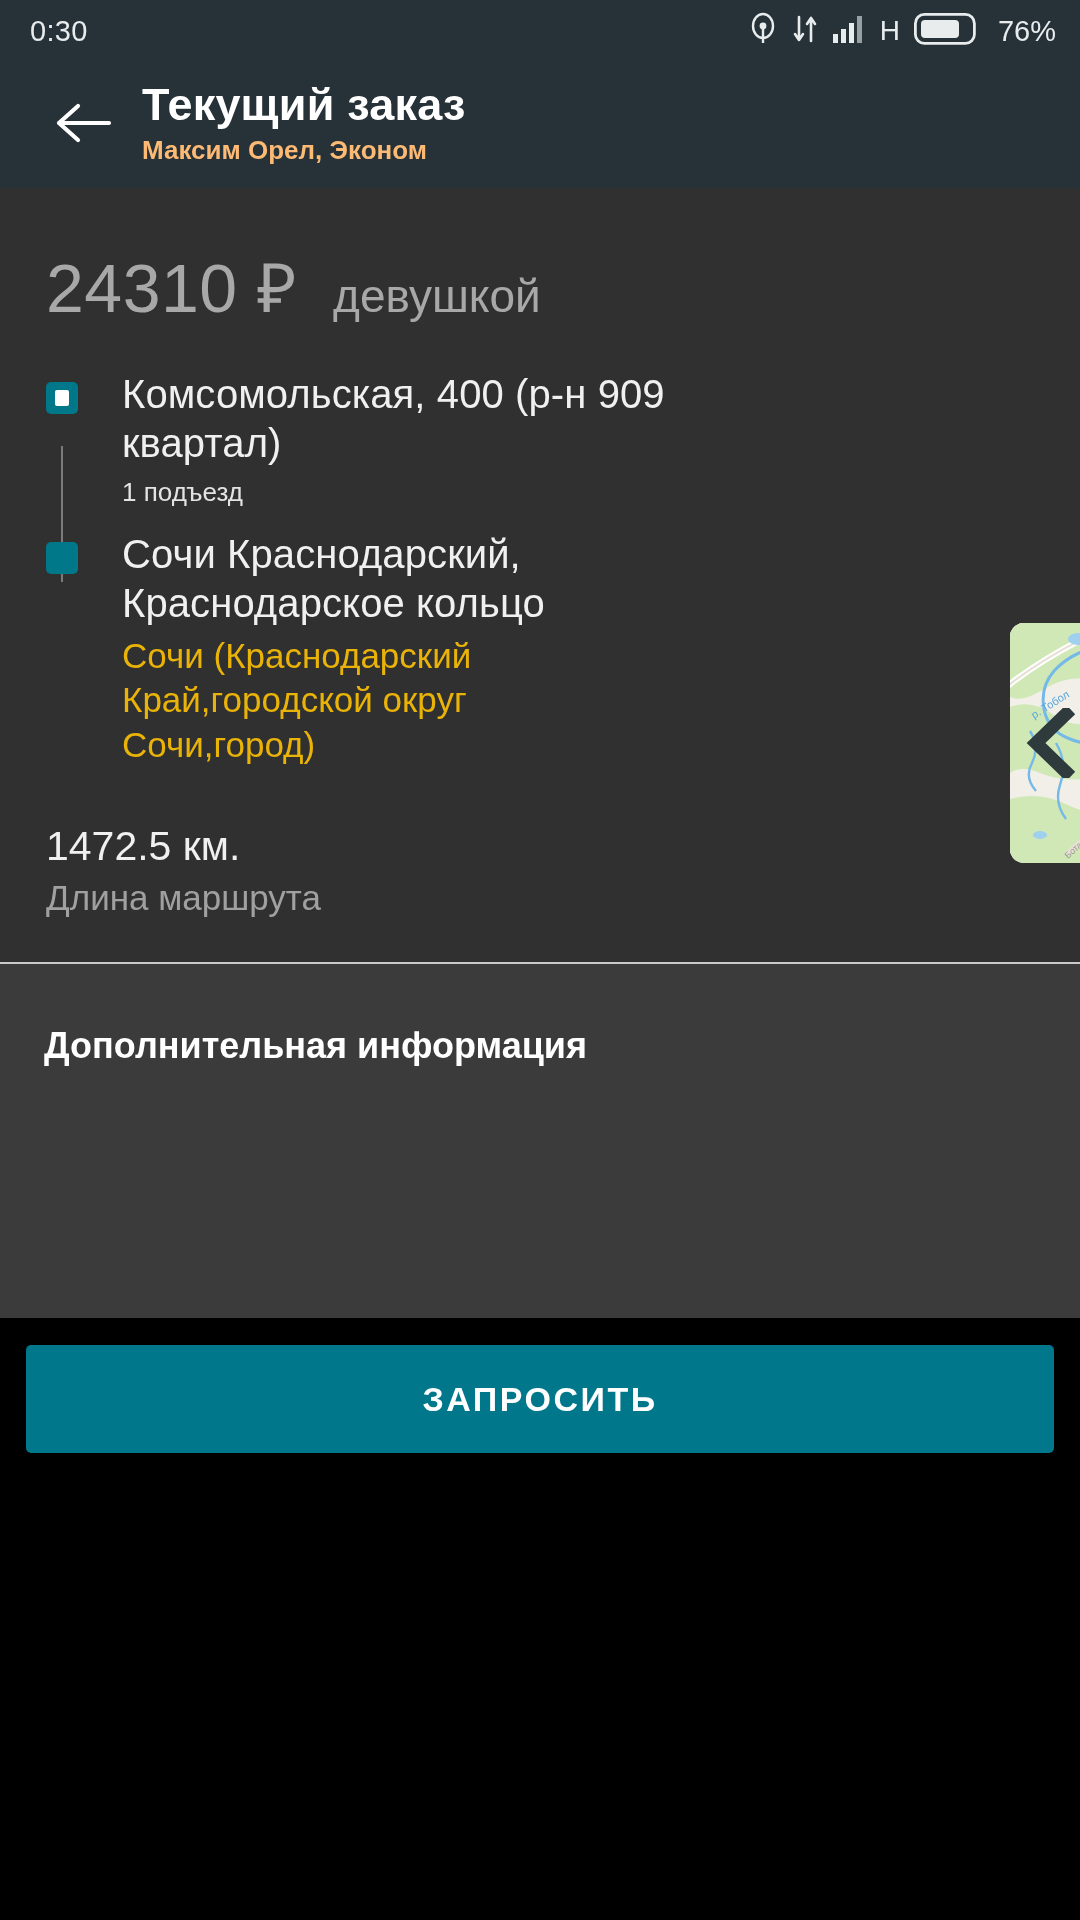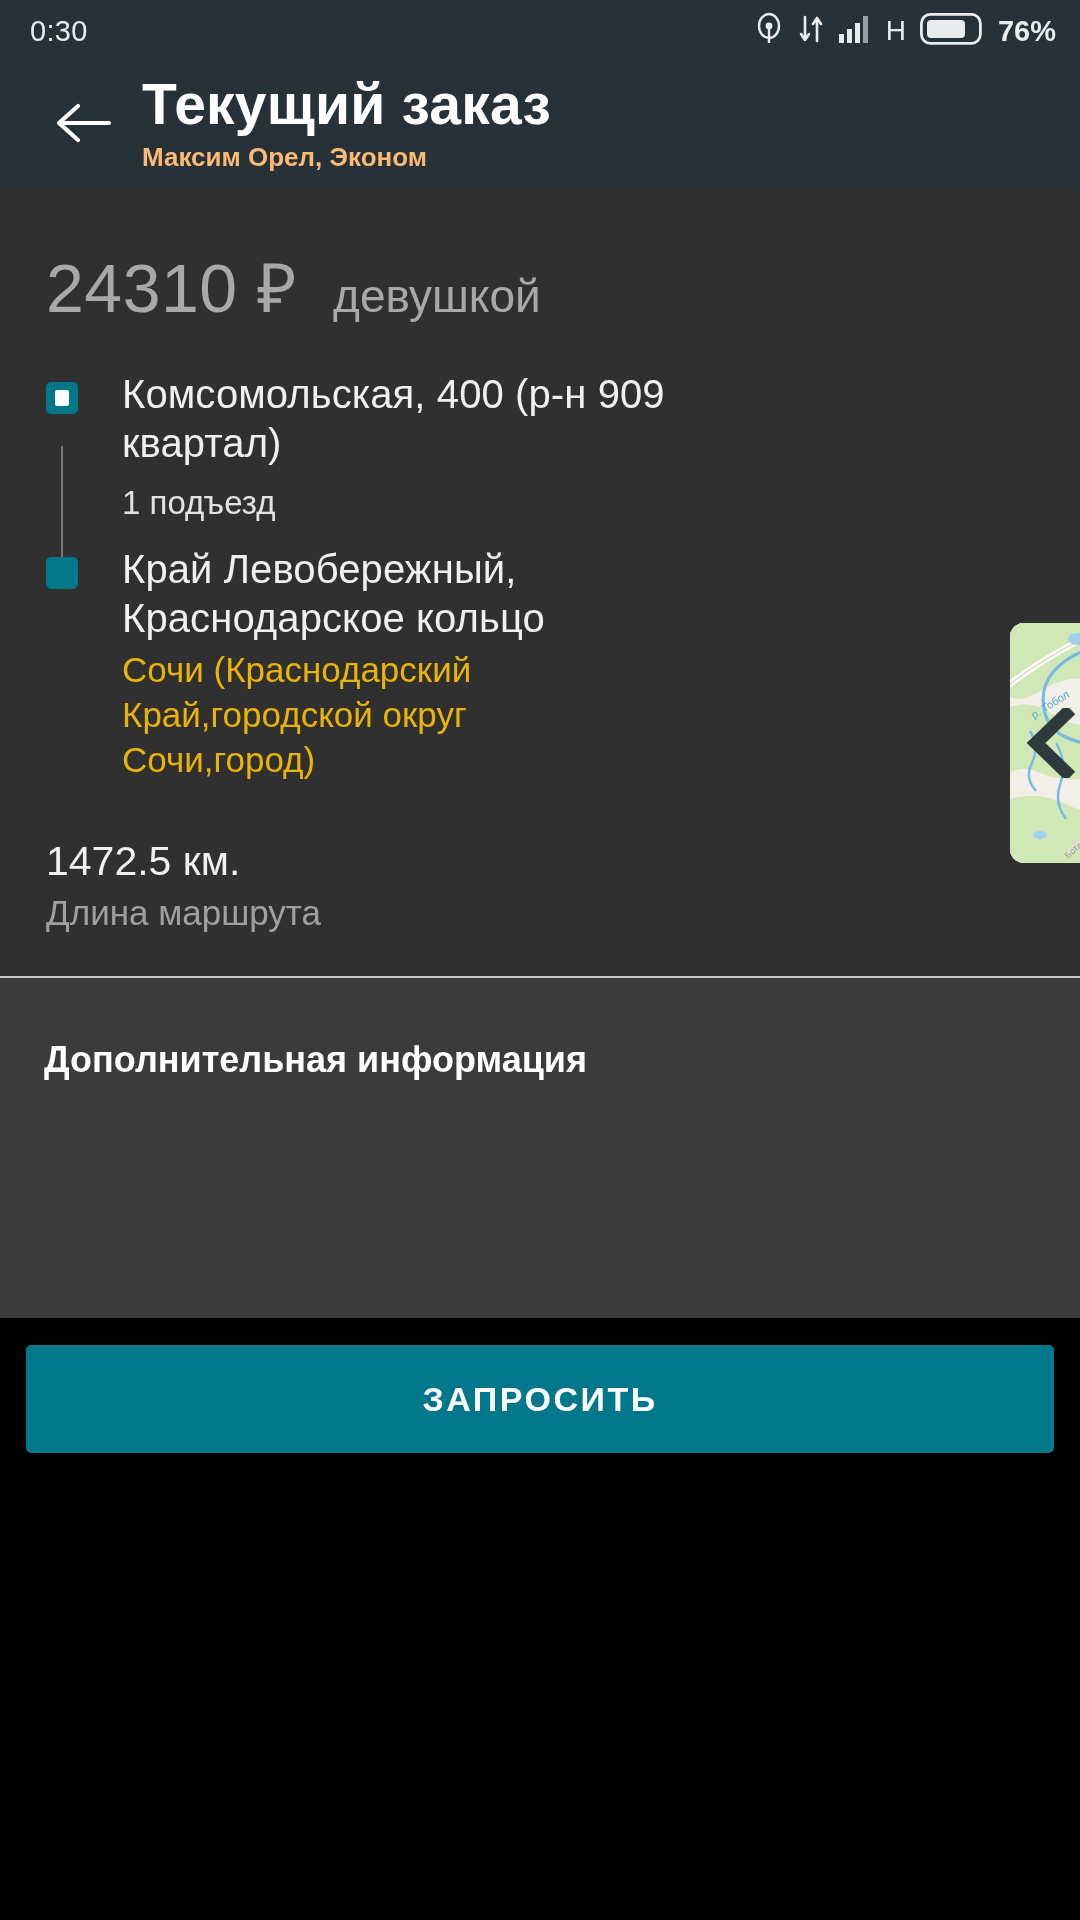--- a/index.html
+++ b/index.html
@@ -53,8 +53,7 @@
   .status-batt-pct {
     font-size: 29px;
     color: #e8eced;
-    margin-left: 2px;
-    font-weight: bold;
+    margin-left: 8px;
   }
 
   

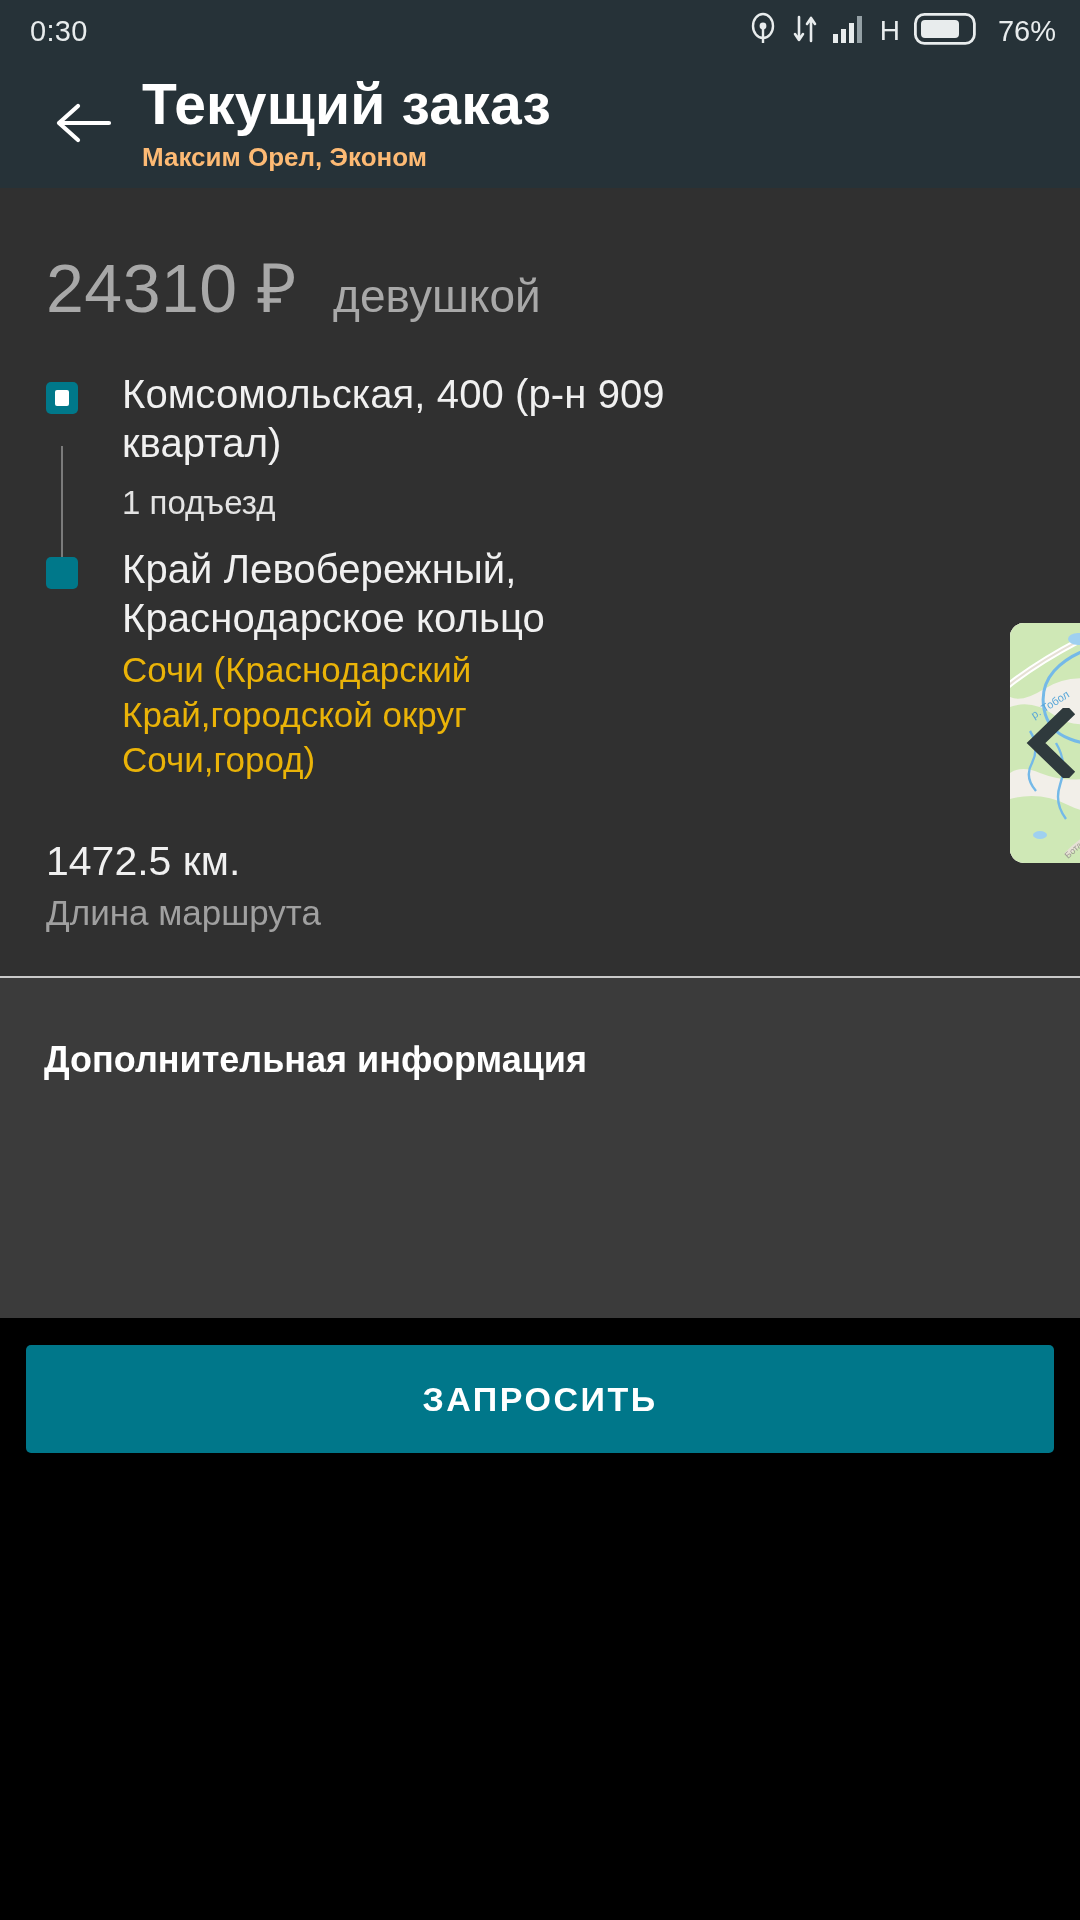--- a/index.html
+++ b/index.html
@@ -82,7 +82,7 @@
     padding-bottom: 2px;
   }
   .appbar-title {
-    font-size: 57px;
+    font-size: 45px;
     font-weight: bold;
     color: #ffffff;
     line-height: 1.1;

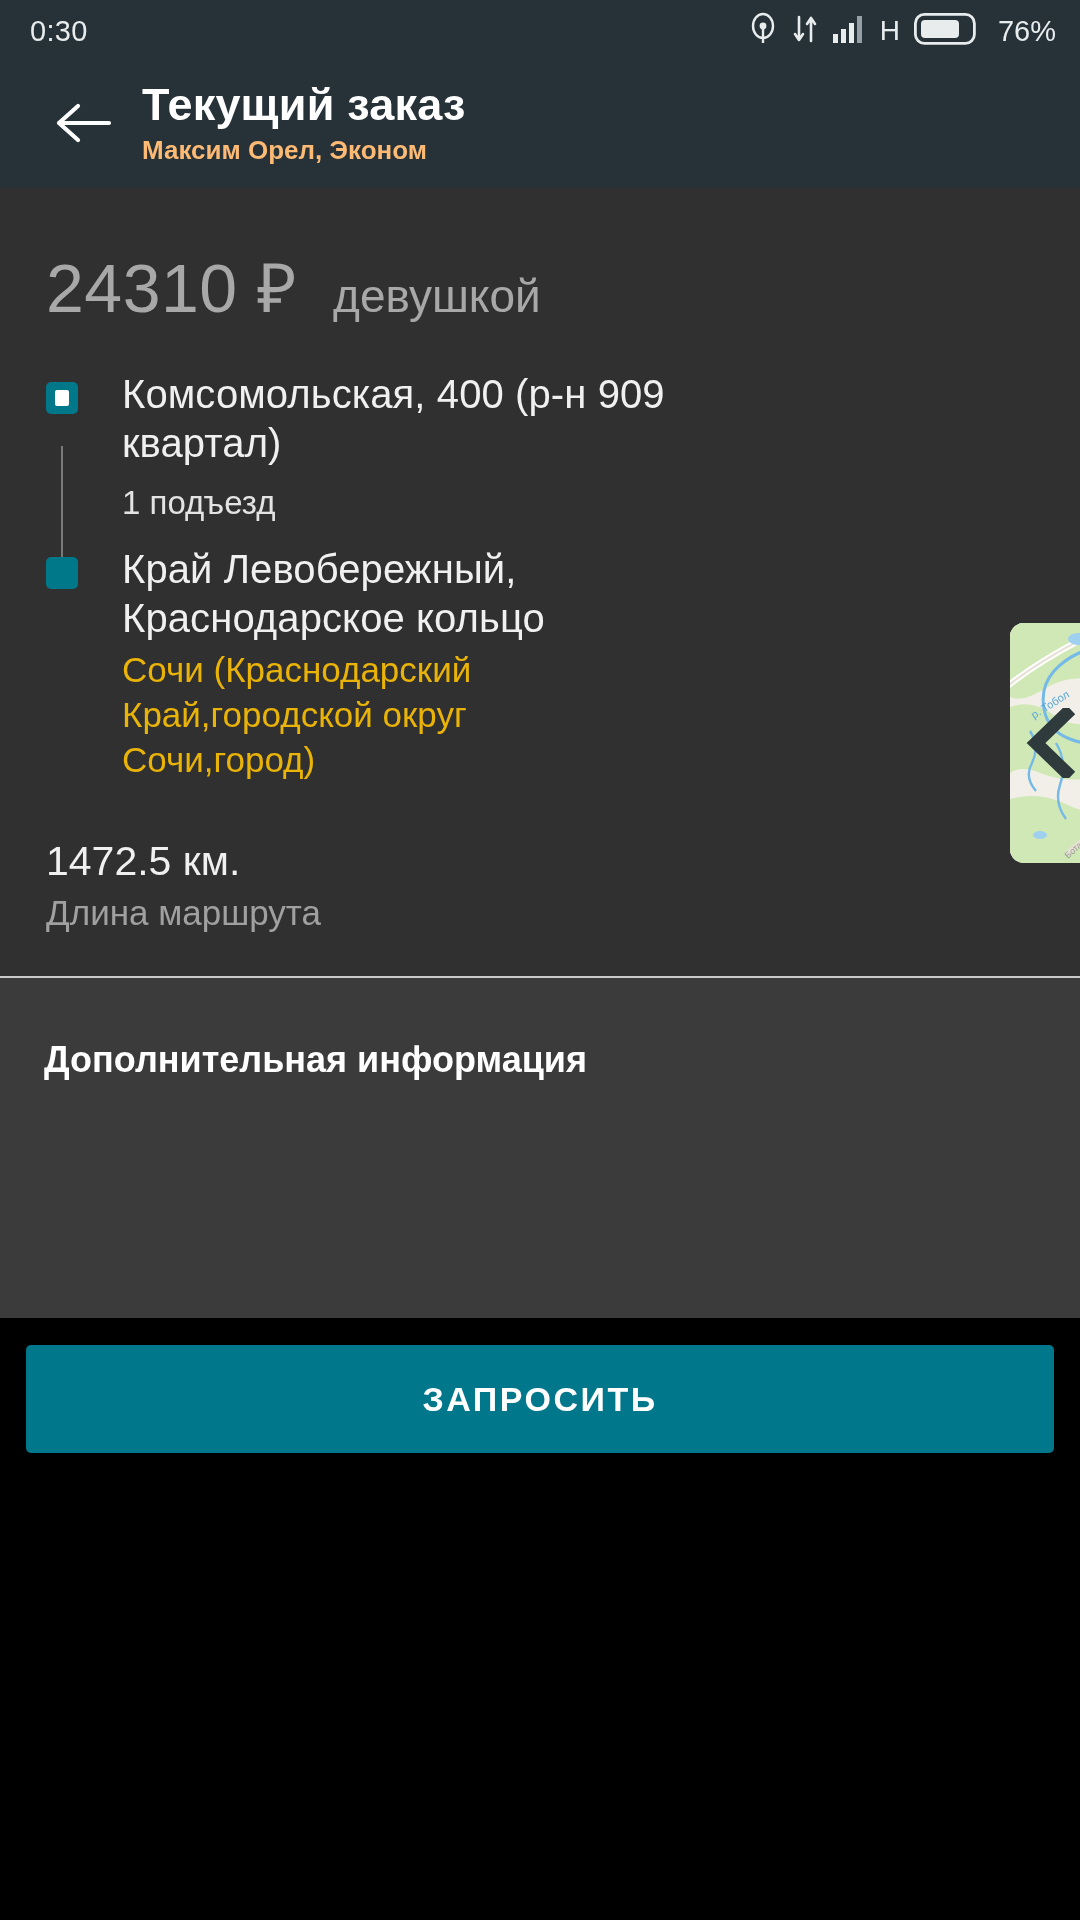--- a/index.html
+++ b/index.html
@@ -182,10 +182,10 @@
     letter-spacing: .1px;
   }
   .addr-sub-light {
-    font-size: 33px;
+    font-size: 26px;
     color: #e3e3e3;
     line-height: 1.25;
-    margin-top: 14px;
+    margin-top: 8px;
   }
   .addr-sub-gray {
     font-size: 35px;

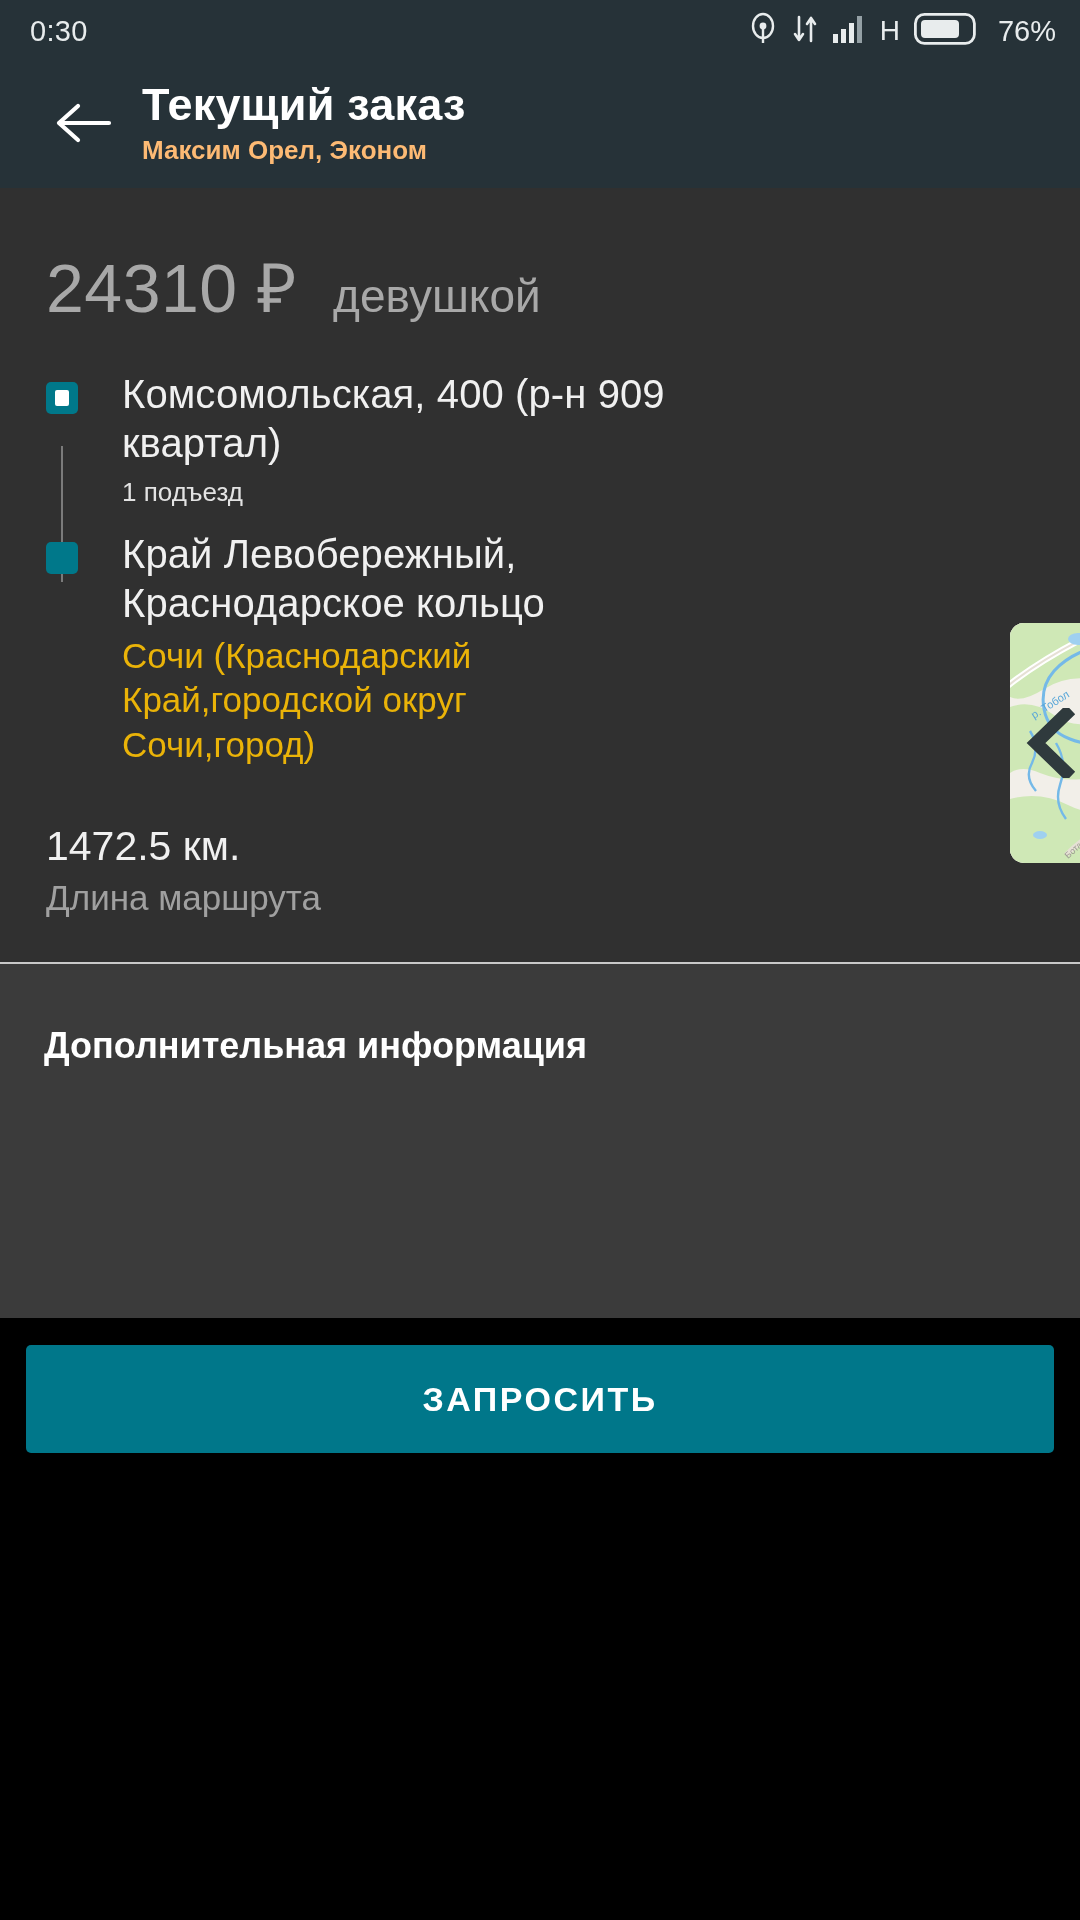--- a/index.html
+++ b/index.html
@@ -363,7 +363,7 @@
             <span class="marker"></span>
           </div>
           <div class="addr-block">
-            <div class="addr-main">Край Левобережный, Краснодарское кольцо</div>
+            <div class="addr-main">Сочи Краснодарский, Краснодарское кольцо</div>
             <div class="addr-sub-gray">Сочи (Краснодарский Край,городской округ Сочи,город)</div>
           </div>
         </div>

